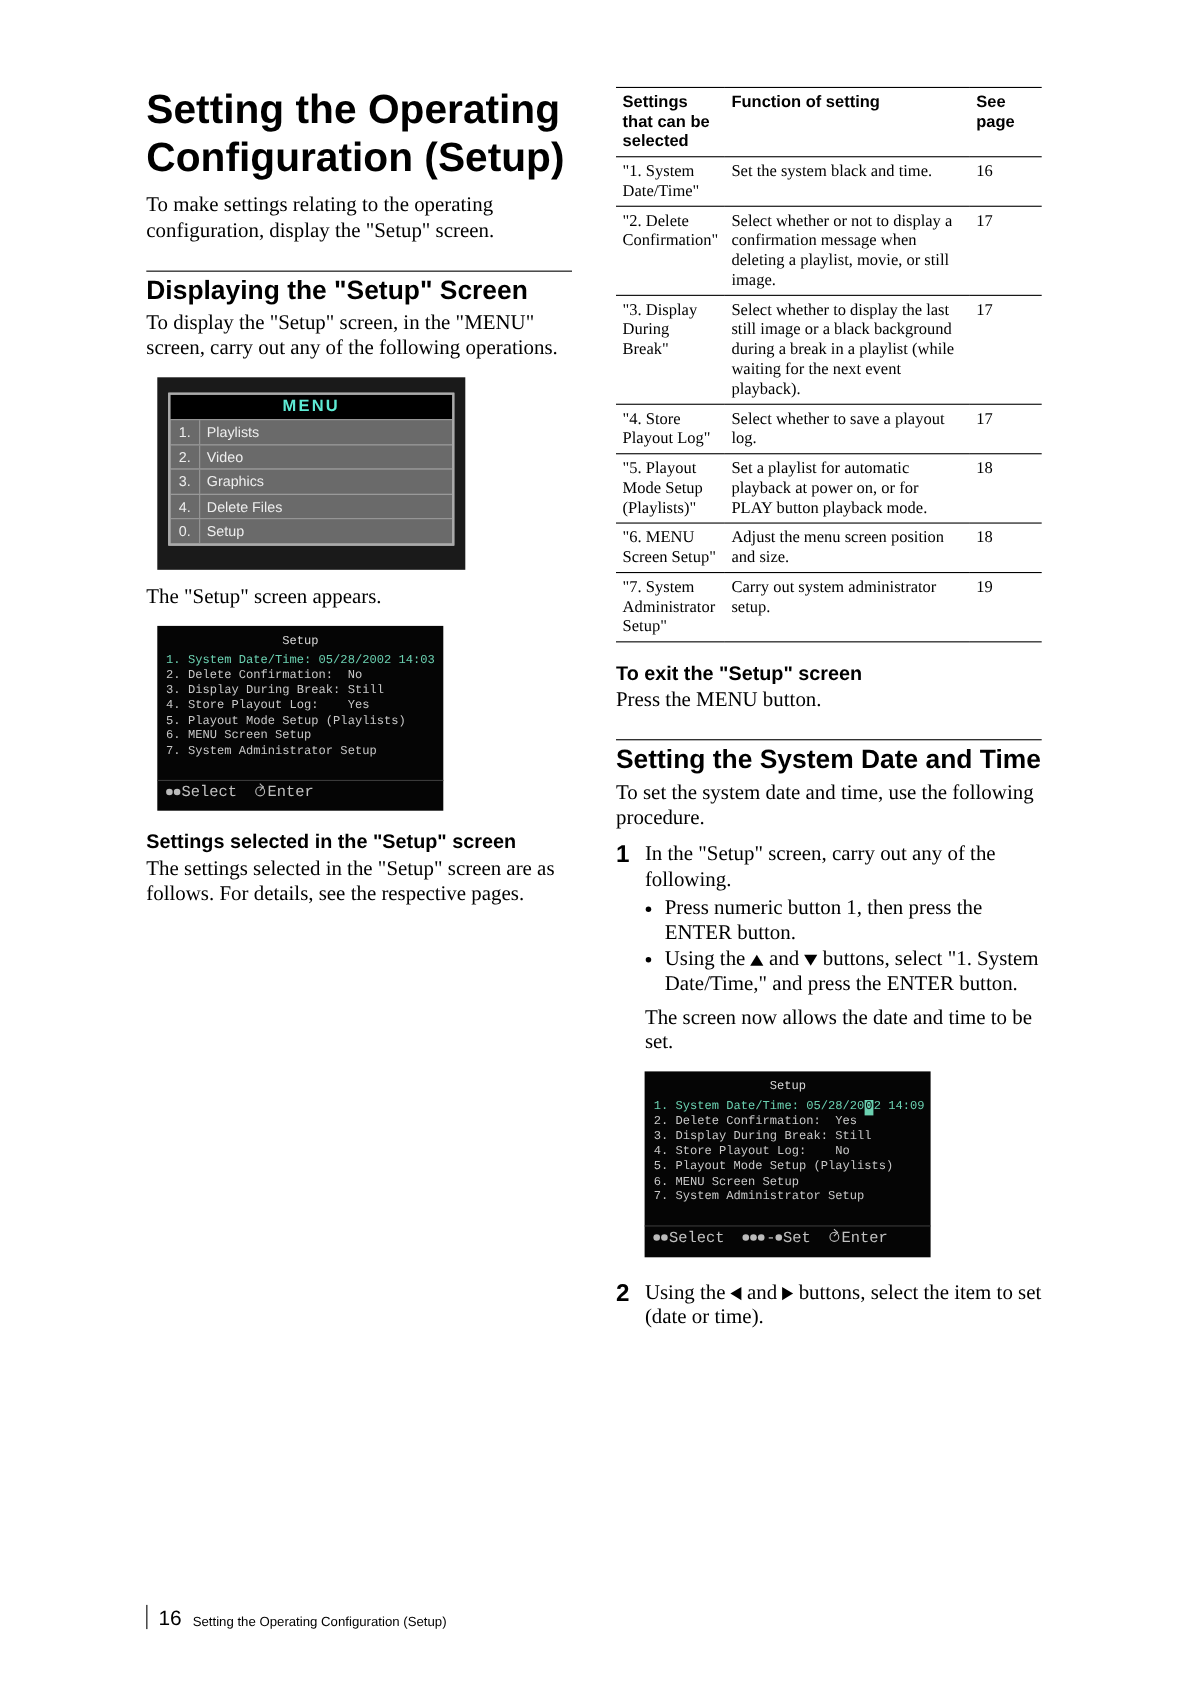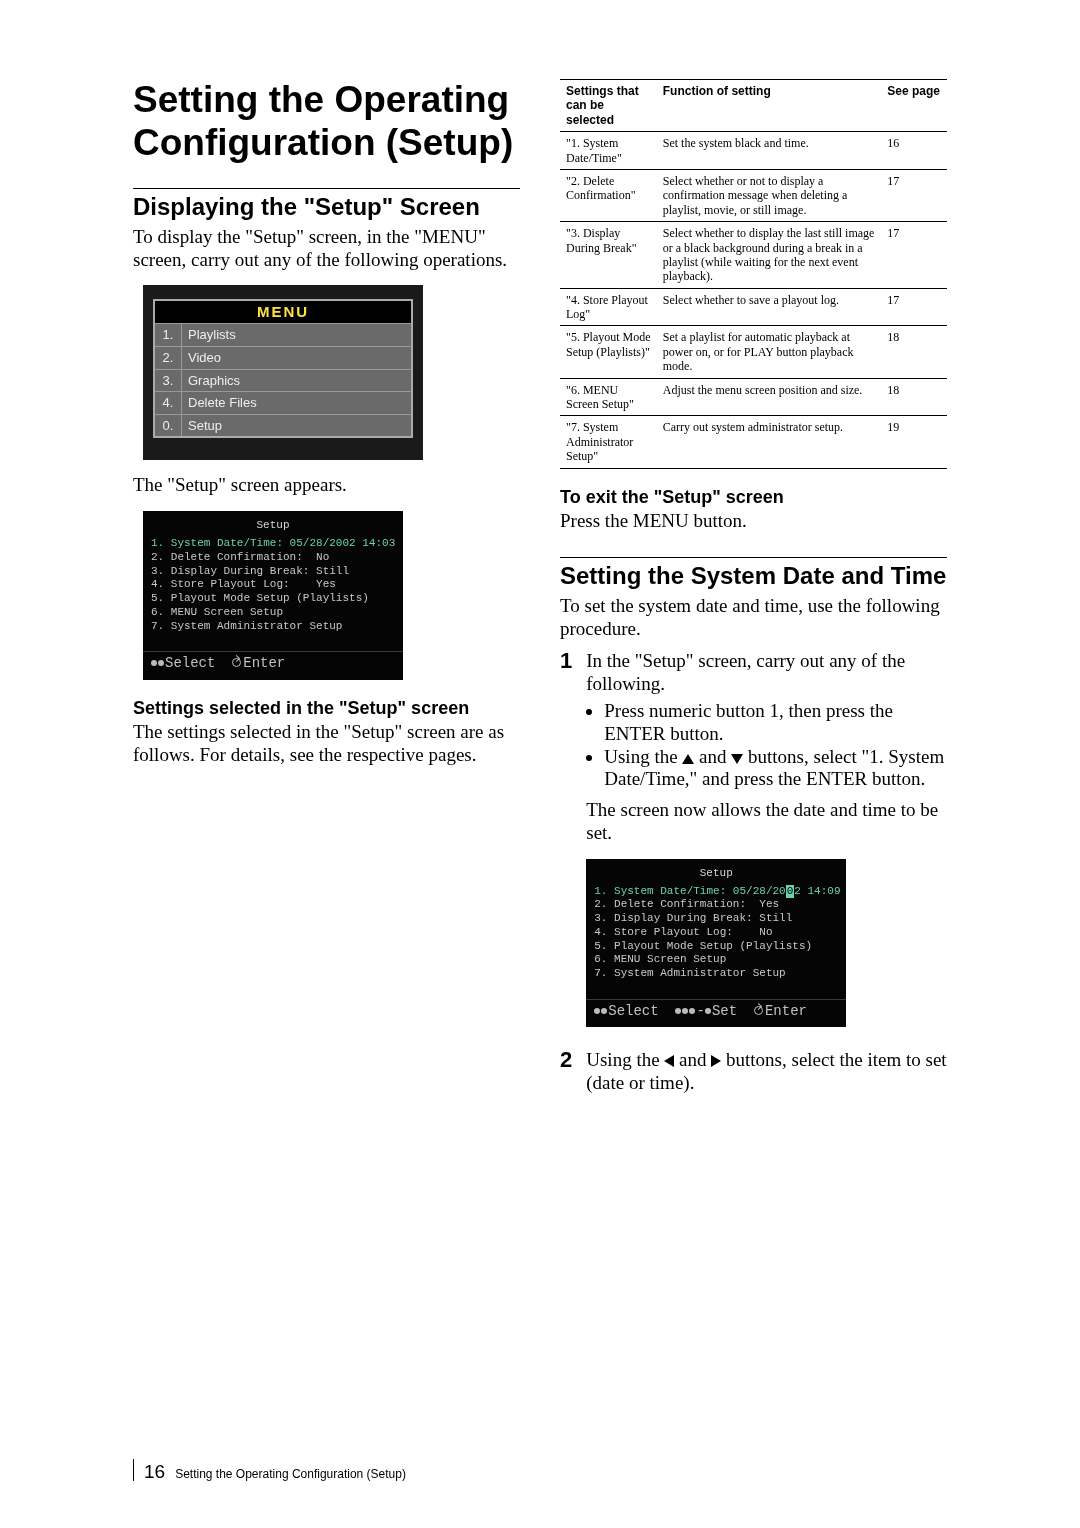--- a/index.html
+++ b/index.html
@@ -151,7 +151,7 @@
   table.settings {
     width: 100%;
     border-collapse: collapse;
-    font-size: 12px;
+    font-size: 15px;
     line-height: 1.2;
   }
   table.settings th {

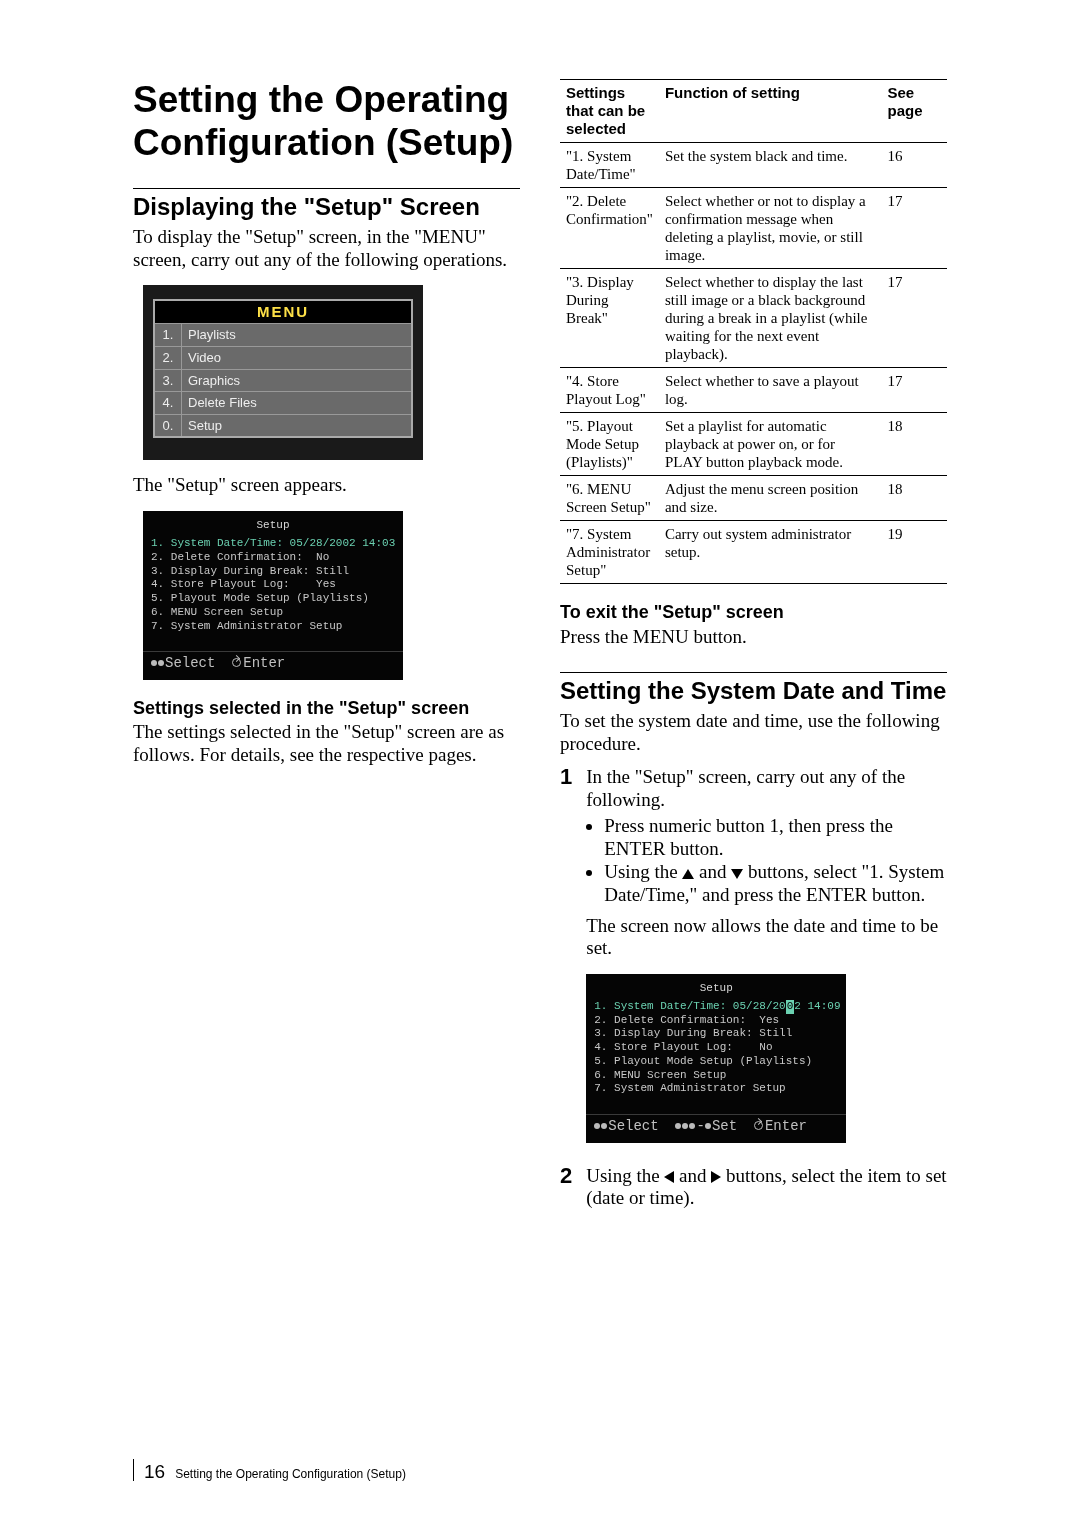--- a/index.html
+++ b/index.html
@@ -215,6 +215,7 @@
 
     <div class="col">
       <h1 class="page-title">Setting the Operating Configuration (Setup)</h1>
+      <p class="intro">To make settings relating to the operating configuration, display the "Setup" screen.</p>
 
       <h2 class="sec">Displaying the "Setup" Screen</h2>
       <p>To display the "Setup" screen, in the "MENU" screen, carry out any of the following operations.</p>

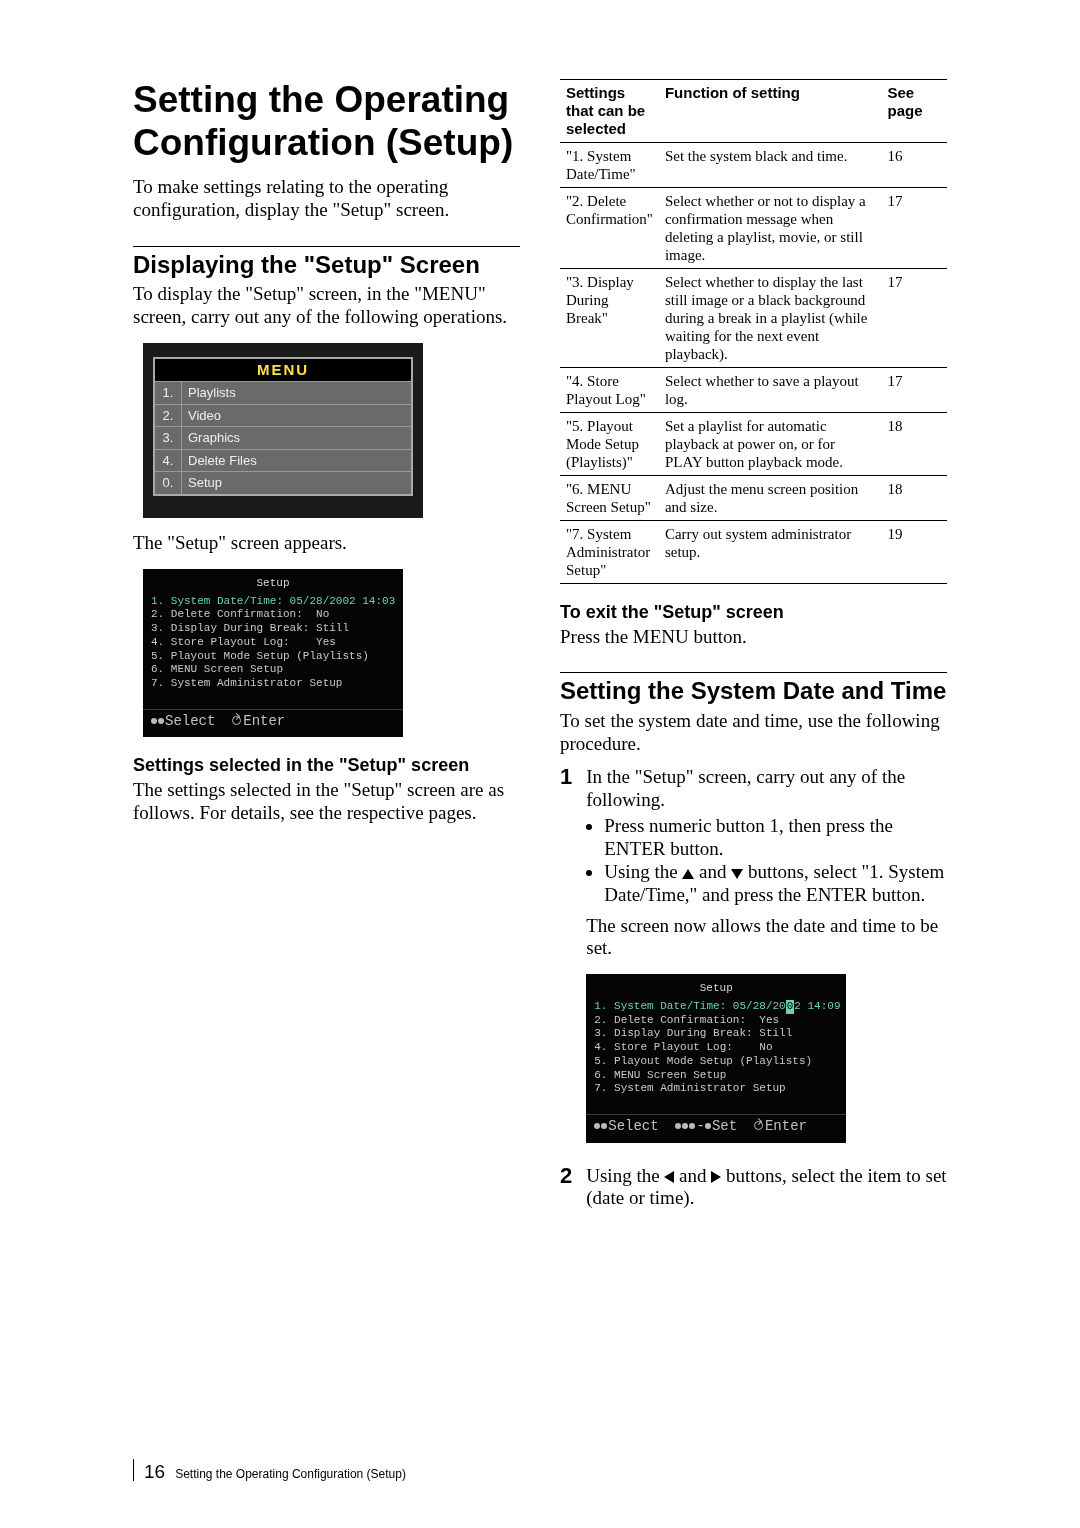--- a/index.html
+++ b/index.html
@@ -75,7 +75,7 @@
   }
   .menu-titlebar {
     background: #000;
-    color: #fde047;
+    color: #5eead4;
     text-align: center;
     font-family: Arial, sans-serif;
     font-weight: 700;

